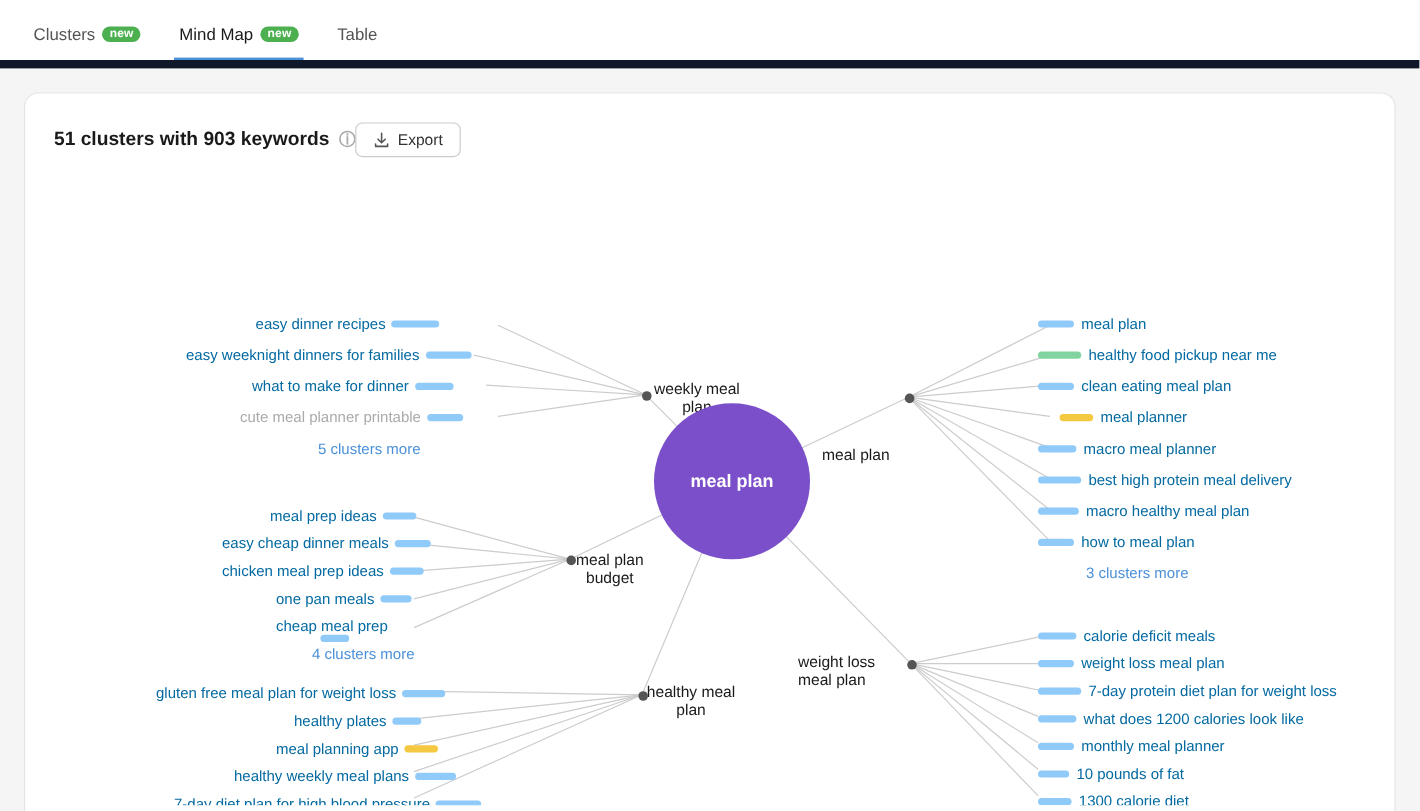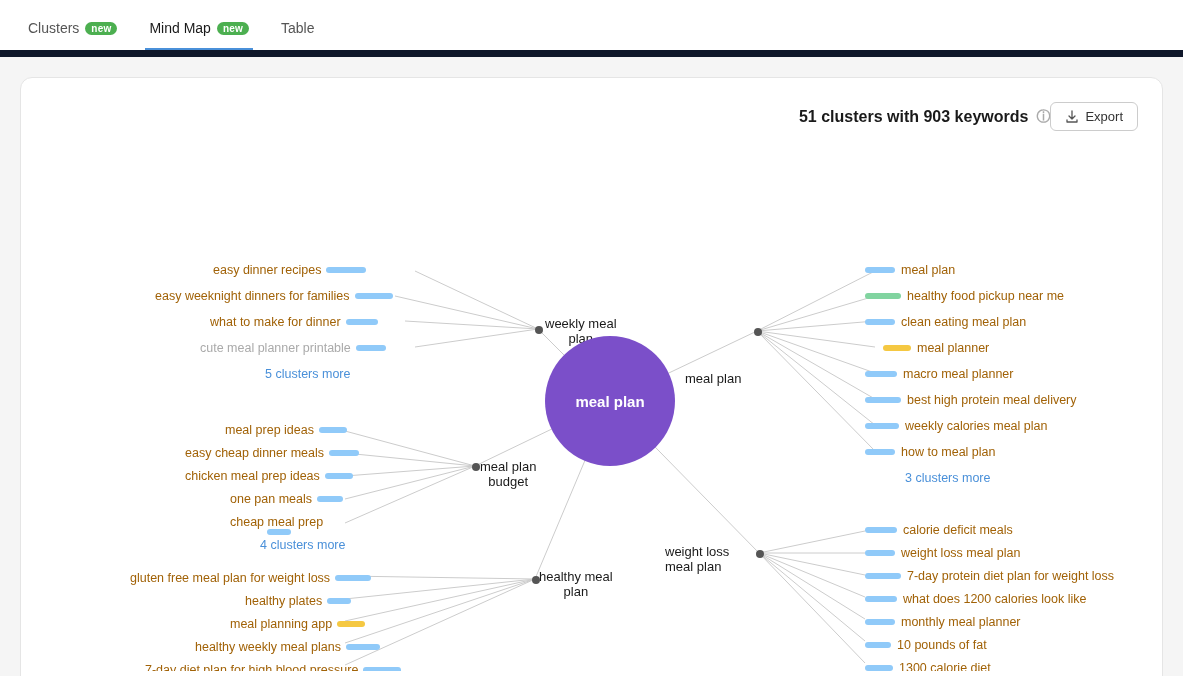--- a/index.html
+++ b/index.html
@@ -62,7 +62,7 @@
     .card-header {
       display: flex;
       align-items: center;
-      justify-content: flex-end;
+      justify-content: flex-start;
       margin-bottom: 20px;
     }
     .card-title {

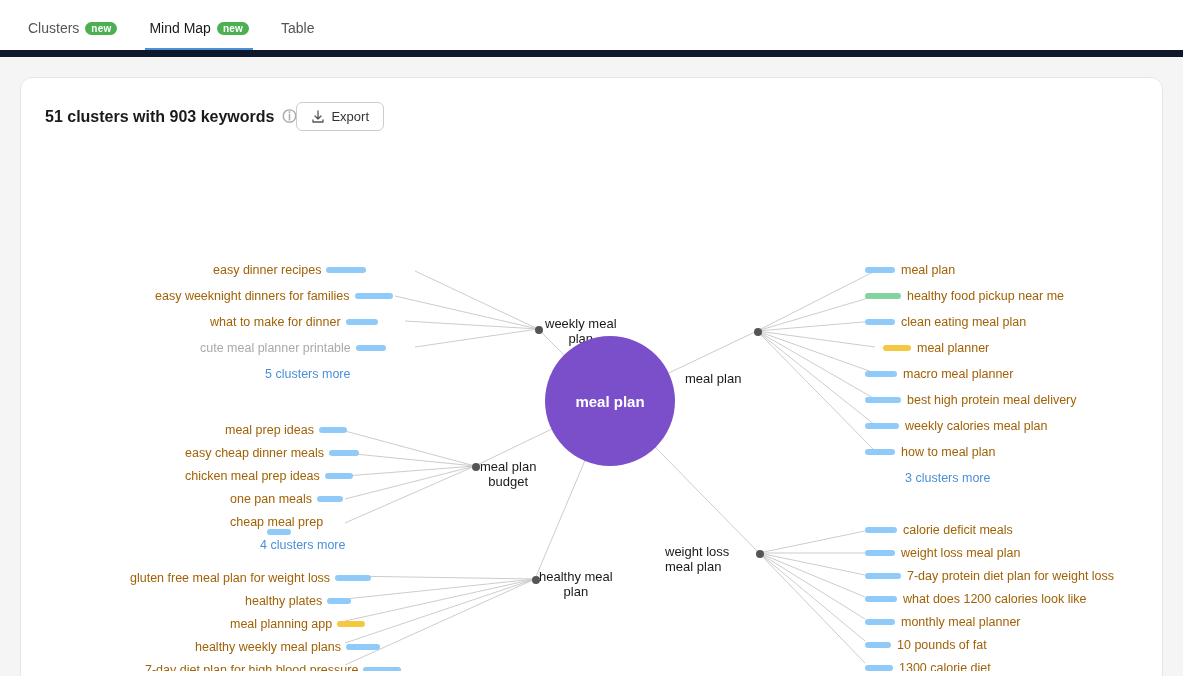--- a/index.html
+++ b/index.html
@@ -153,7 +153,7 @@
     }
     .kw-row .kw-text {
       font-size: 12.5px;
-      color: #a16207;
+      color: #0369a1;
     }
   </style>
 </head>

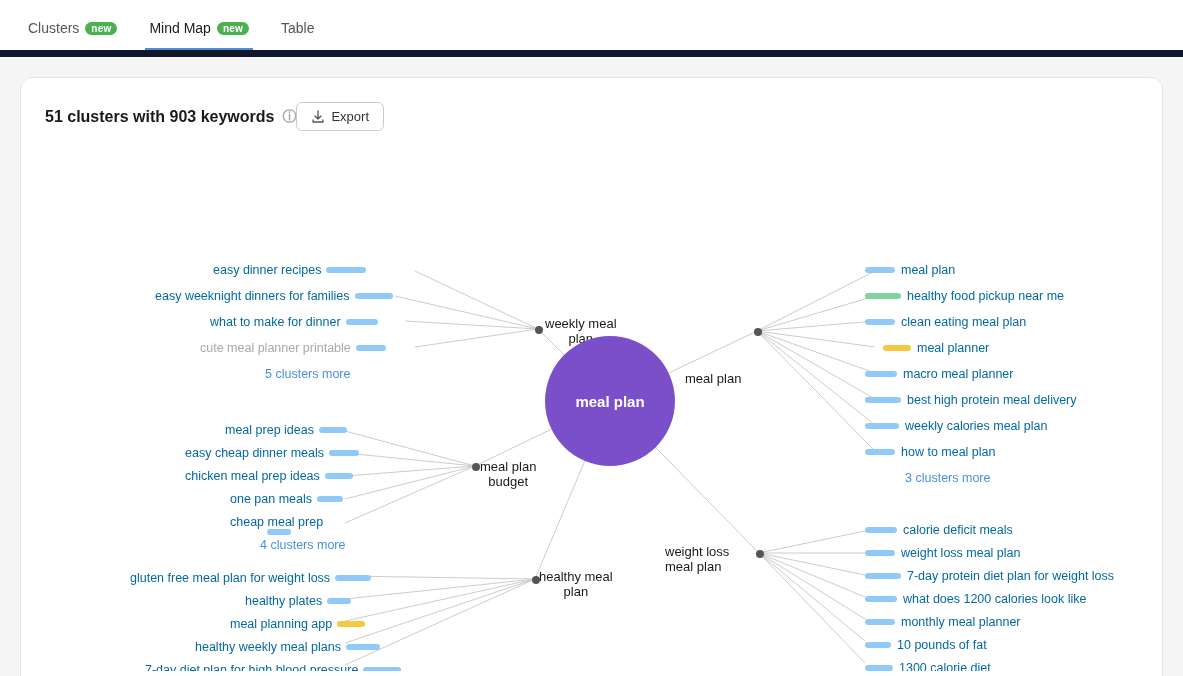--- a/index.html
+++ b/index.html
@@ -351,7 +351,7 @@
         </div>
         <div class="kw-row" style="left:820px;top:268px;">
           <span class="kw-bar" style="background:#90caf9;width:34px;margin-left:0;margin-right:6px;"></span>
-          <span class="kw-text">weekly calories meal plan</span>
+          <span class="kw-text">macro healthy meal plan</span>
         </div>
         <div class="kw-row" style="left:820px;top:294px;">
           <span class="kw-bar" style="background:#90caf9;width:30px;margin-left:0;margin-right:6px;"></span>

